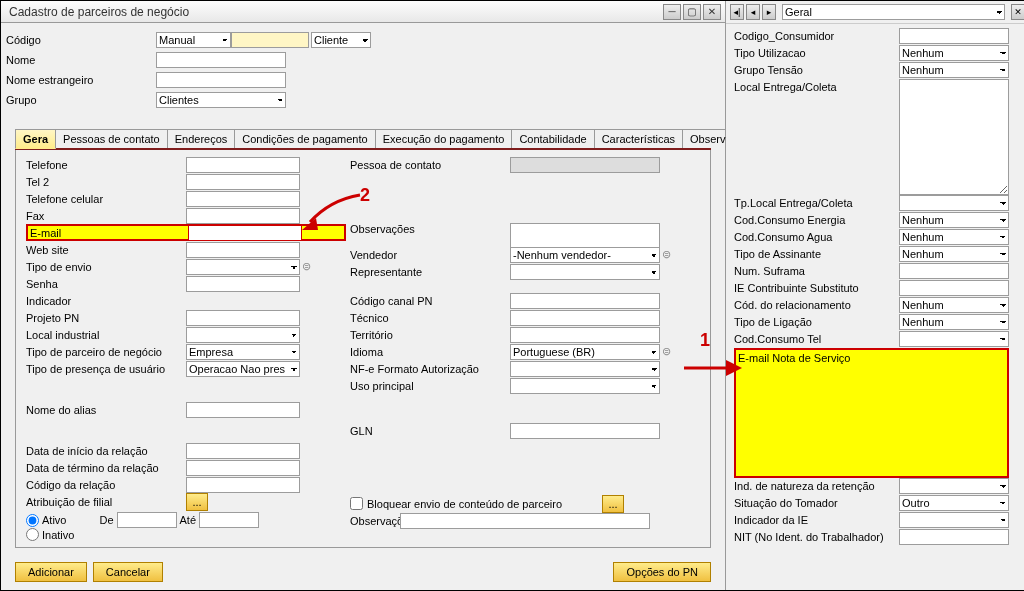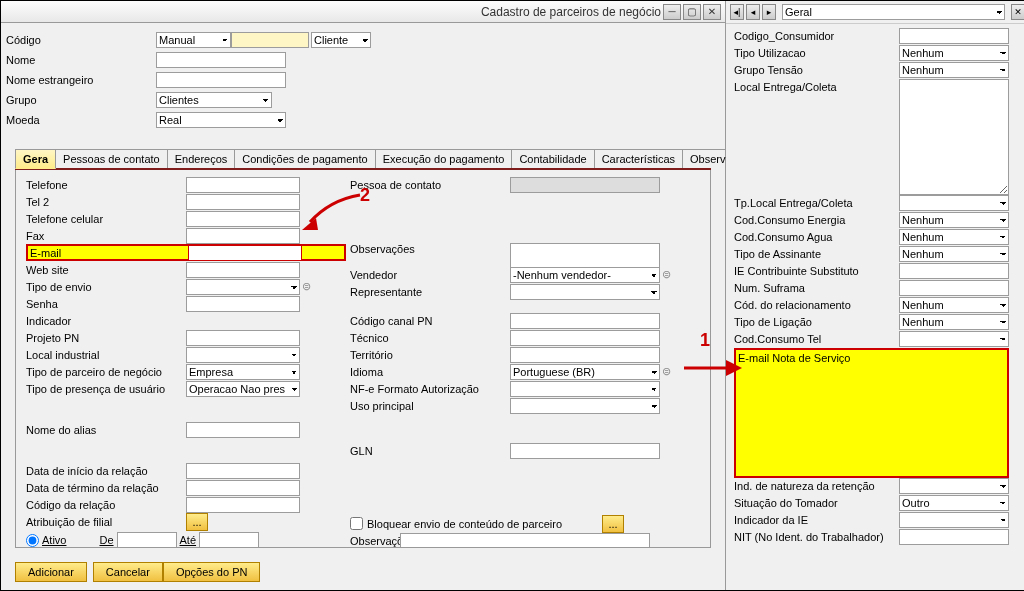--- a/index.html
+++ b/index.html
@@ -36,7 +36,6 @@
     padding: 0 4px;
     font-size: 12px;
     color: #333;
-    text-align: right;
   }
   .titlebar .title { flex: 1; padding-left: 4px; }
   .titlebar .winbtn {

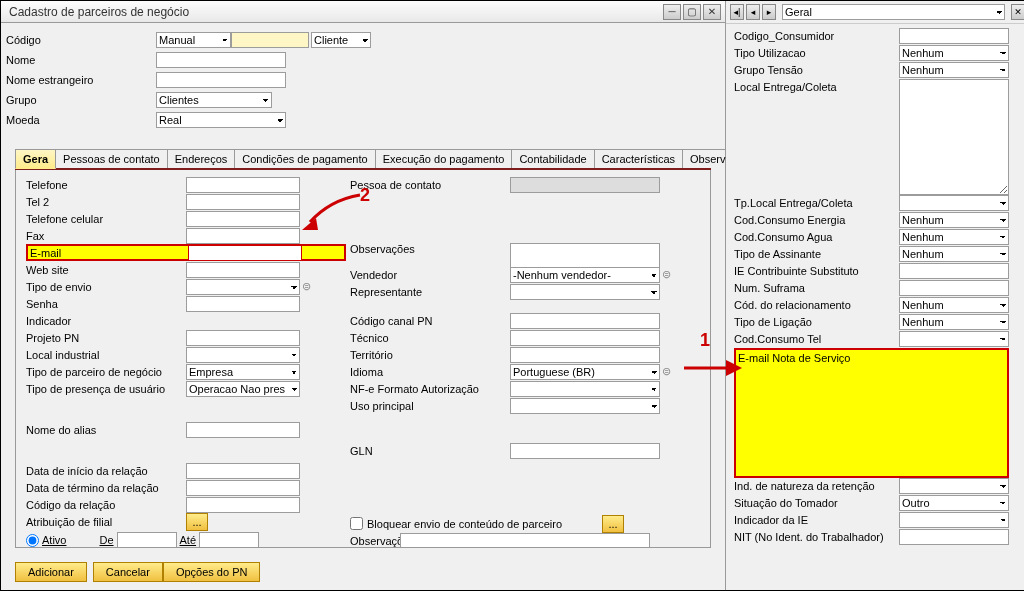--- a/index.html
+++ b/index.html
@@ -231,7 +231,7 @@
       </div>
       <div class="hrow">
         <label>Grupo</label>
-        <select class="dd" style="width:116px;"><option>Clientes</option></select>
+        <select class="dd" style="width:130px;"><option>Clientes</option></select>
       </div>
       <div class="hrow">
         <label>Moeda</label>

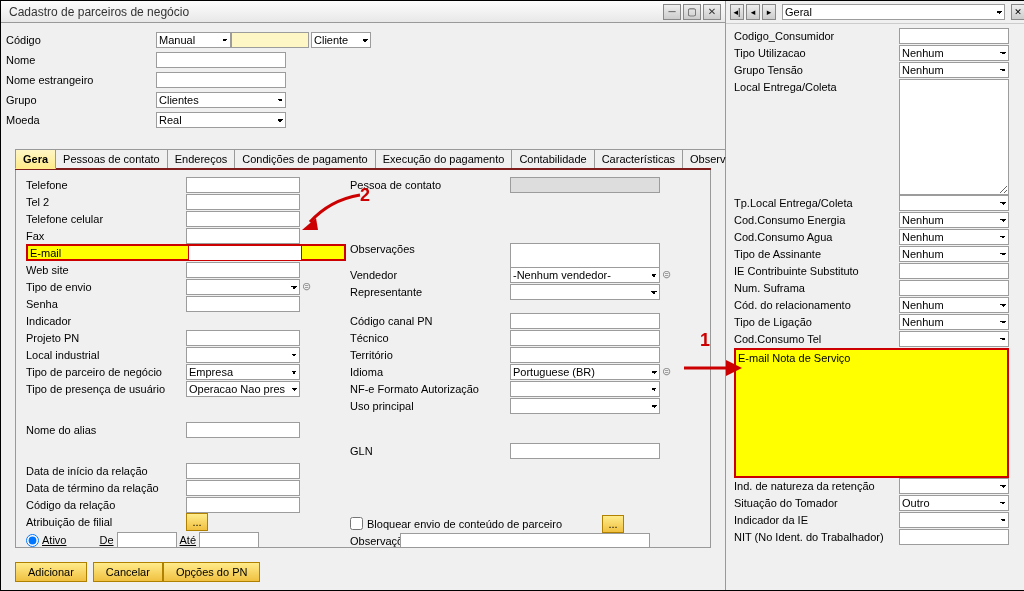--- a/index.html
+++ b/index.html
@@ -233,10 +233,6 @@
         <label>Grupo</label>
         <select class="dd" style="width:130px;"><option>Clientes</option></select>
       </div>
-      <div class="hrow">
-        <label>Moeda</label>
-        <select class="dd" style="width:130px;"><option>Real</option></select>
-      </div>
     </div>
 
     <div class="tabs-bar">

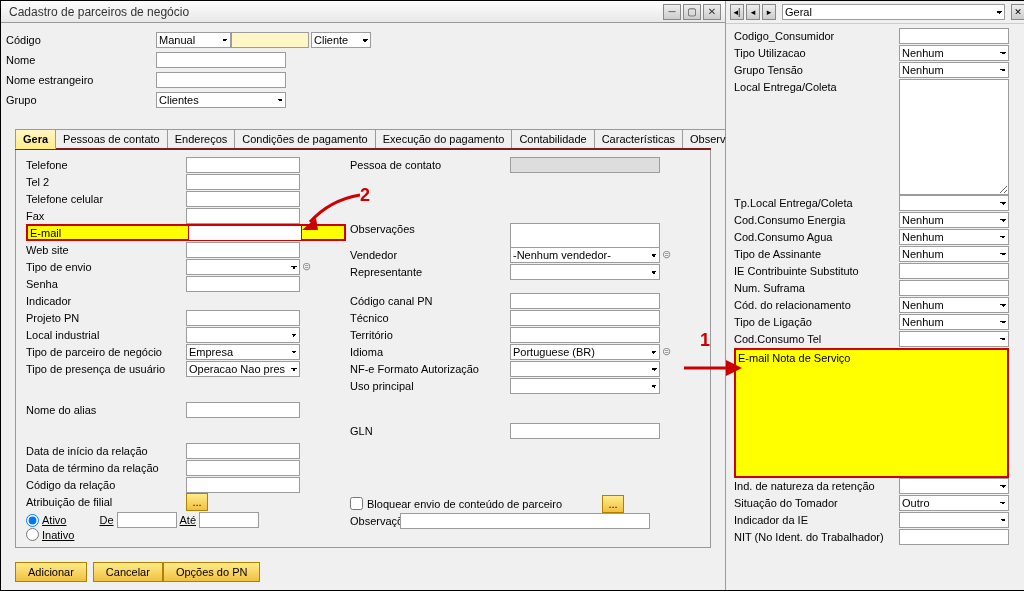--- a/index.html
+++ b/index.html
@@ -458,11 +458,11 @@
           <select class="dd rfield" style="width:110px;"><option>Nenhum</option></select>
         </div>
       <div class="rfrow">
+          <label>Num. Suframa</label>
+          <input class="txtinput rfield" style="width: 110px;">
+        </div>
+      <div class="rfrow">
           <label>IE Contribuinte Substituto</label>
-          <input class="txtinput rfield" style="width: 110px;">
-        </div>
-      <div class="rfrow">
-          <label>Num. Suframa</label>
           <input class="txtinput rfield" style="width: 110px;">
         </div>
       <div class="rfrow">

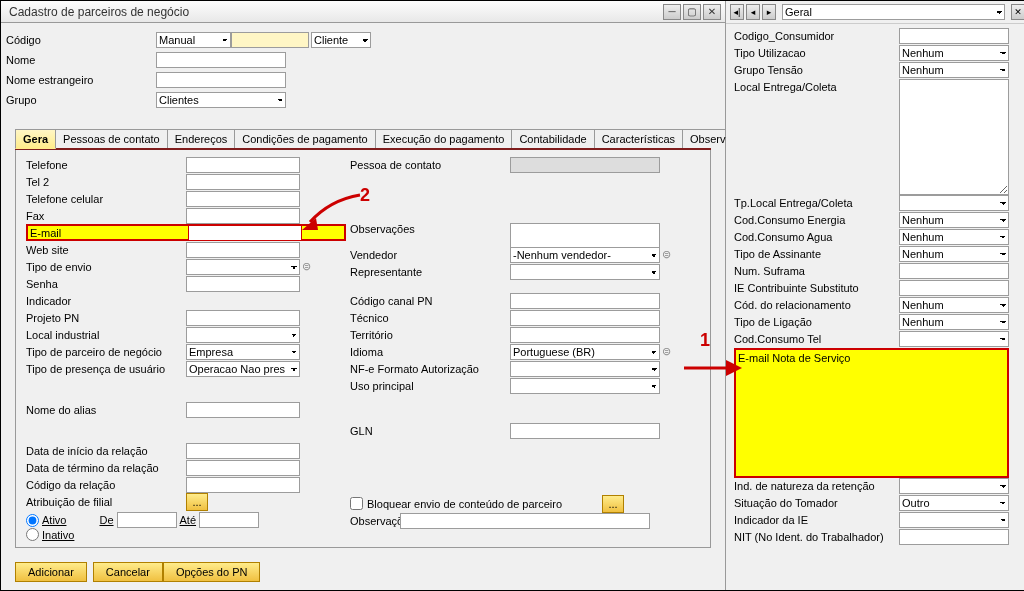--- a/index.html
+++ b/index.html
@@ -325,7 +325,7 @@
               <label>Atribuição de filial</label>
               <button class="btn-gold small">...</button>
             </div>
-          <div class="radios" style="padding-top:2px;text-decoration:underline;">
+          <div class="radios" style="padding-top:2px;">
             <label>
                 <input type="radio" checked="" style="">
                 <span>Ativo</span>

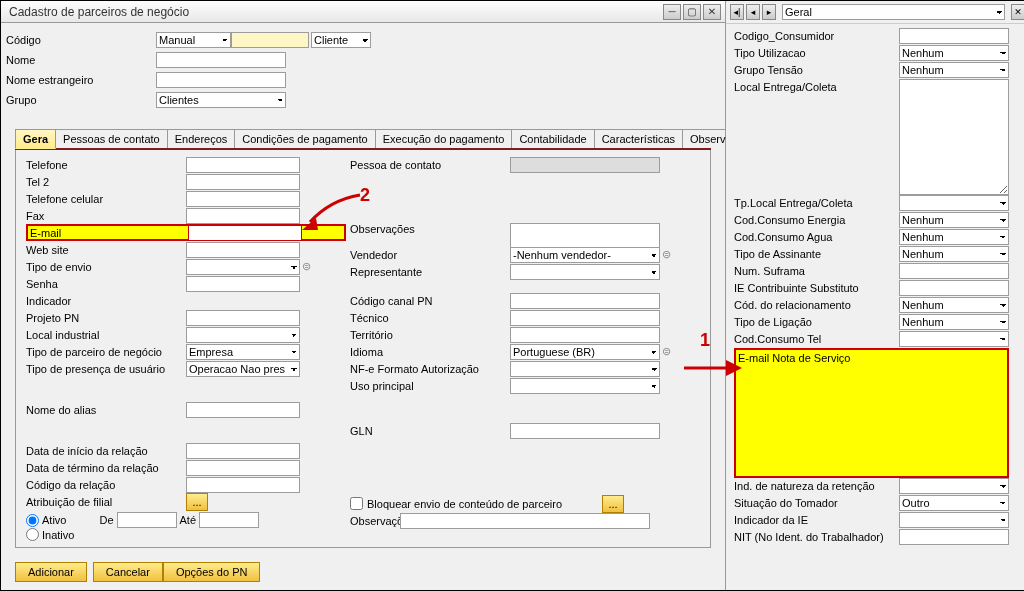--- a/index.html
+++ b/index.html
@@ -134,6 +134,7 @@
   .bottom-bar {
     padding: 8px 14px;
     display: flex;
+    justify-content: space-between;
   }
   .radios label { display:flex; align-items:center; gap:3px;}
   

